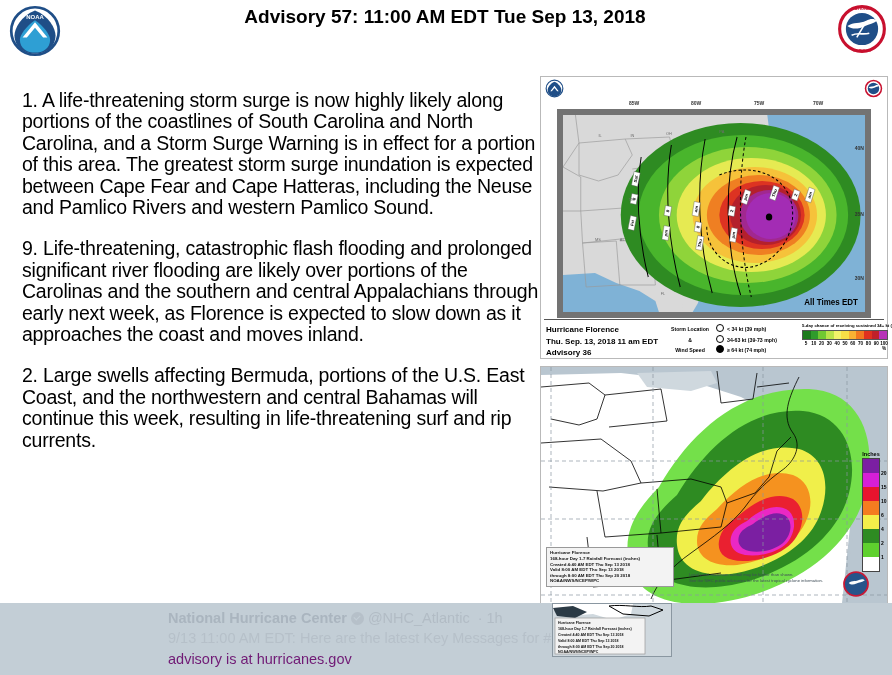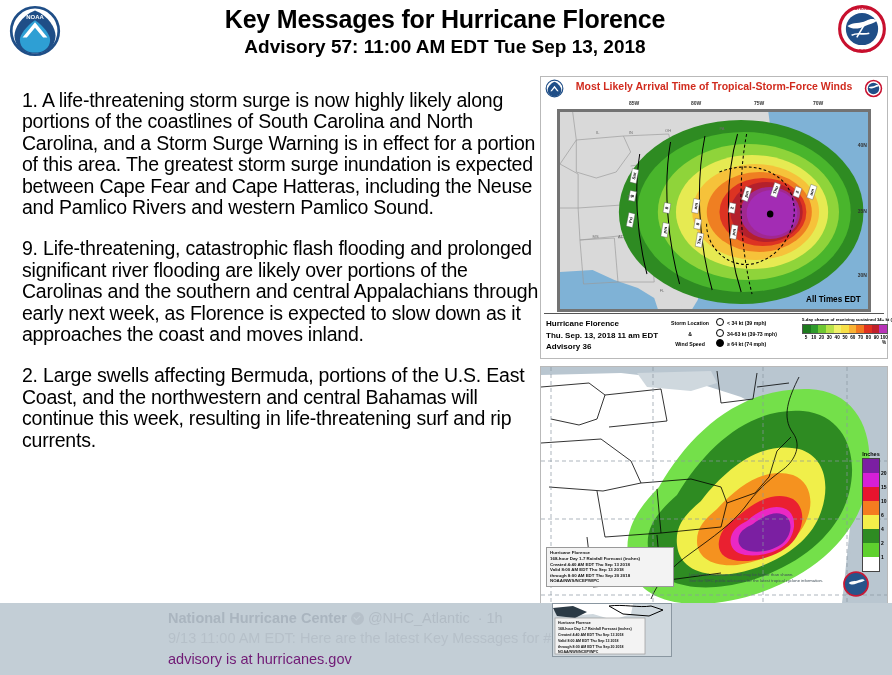--- a/index.html
+++ b/index.html
@@ -104,7 +104,6 @@
     </svg>
 
     <div class="title-wrap">
-      <div class="title">Key Messages for Hurricane Florence</div>
       <div class="subtitle">Advisory 57:  11:00 AM EDT Tue Sep 13, 2018</div>
     </div>
 

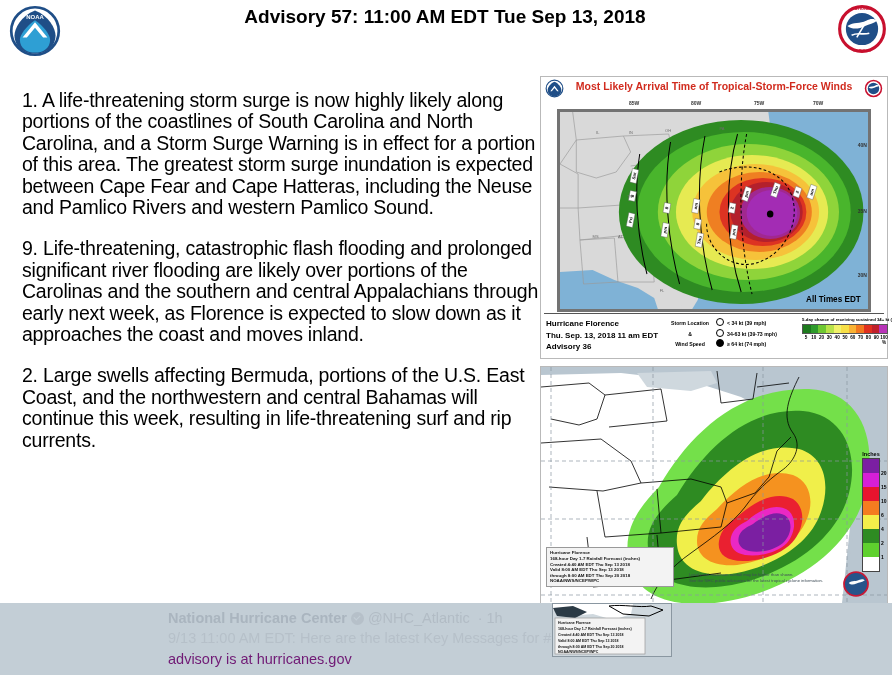--- a/index.html
+++ b/index.html
@@ -134,7 +134,6 @@
         <path d="M50 14 C26 24 14 46 14 58 C14 80 32 92 50 92 C68 92 86 80 86 58 C86 46 74 24 50 14 Z" fill="#1f4e87"></path>
         <path d="M50 36 L28 64 L36 64 L50 48 L64 64 L72 64 Z" fill="#ffffff"></path>
       </svg>
-      <div class="pt-title">Most Likely Arrival Time of Tropical-Storm-Force Winds</div>
       <svg class="pt-logo-r" viewBox="0 0 100 100">
         <circle cx="50" cy="50" r="44" fill="#fff"></circle>
         <circle cx="50" cy="50" r="42" fill="none" stroke="#c8102e" stroke-width="8"></circle>

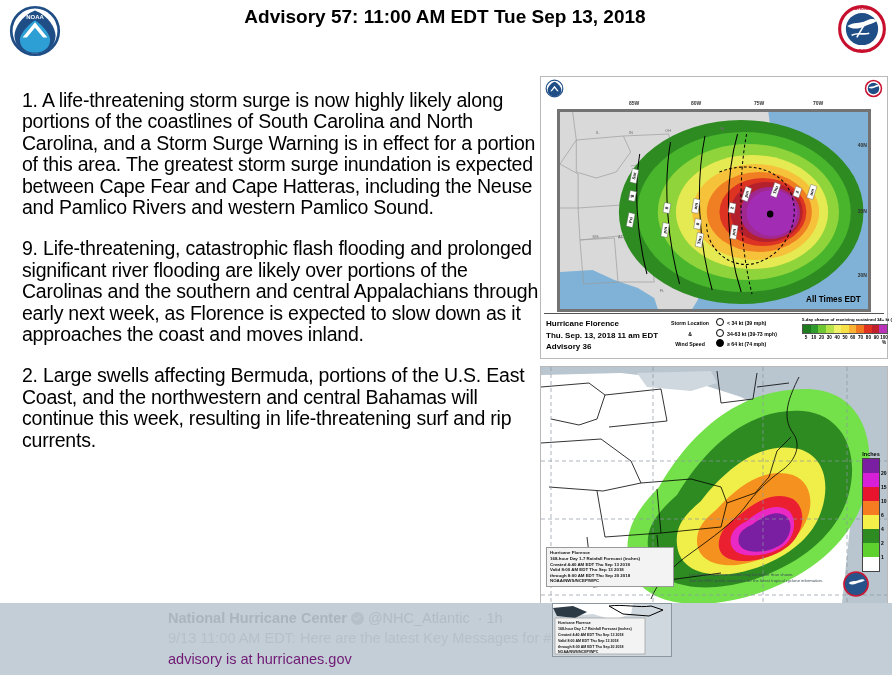--- a/index.html
+++ b/index.html
@@ -32,7 +32,7 @@
   .pt-logo-r{position:absolute;right:4px;top:2px;width:19px;height:19px;}
   .lonlabels{position:relative;height:9px;}
   .lonlabels span{position:absolute;top:0;font-size:5px;color:#333;font-weight:bold;}
-  .map-top{position:relative;height:197px;margin:0 16px;border:3px solid #737373;
+  .map-top{position:relative;height:197px;margin:0 16px;border:6px solid #737373;
            background:#7fb2d6;overflow:hidden;}
   .latlabels span{position:absolute;right:1px;font-size:5px;color:#333;font-weight:bold;}
   .legend-top{position:relative;height:50px;margin:1px 3px 0 3px;border-top:1px solid #555;

